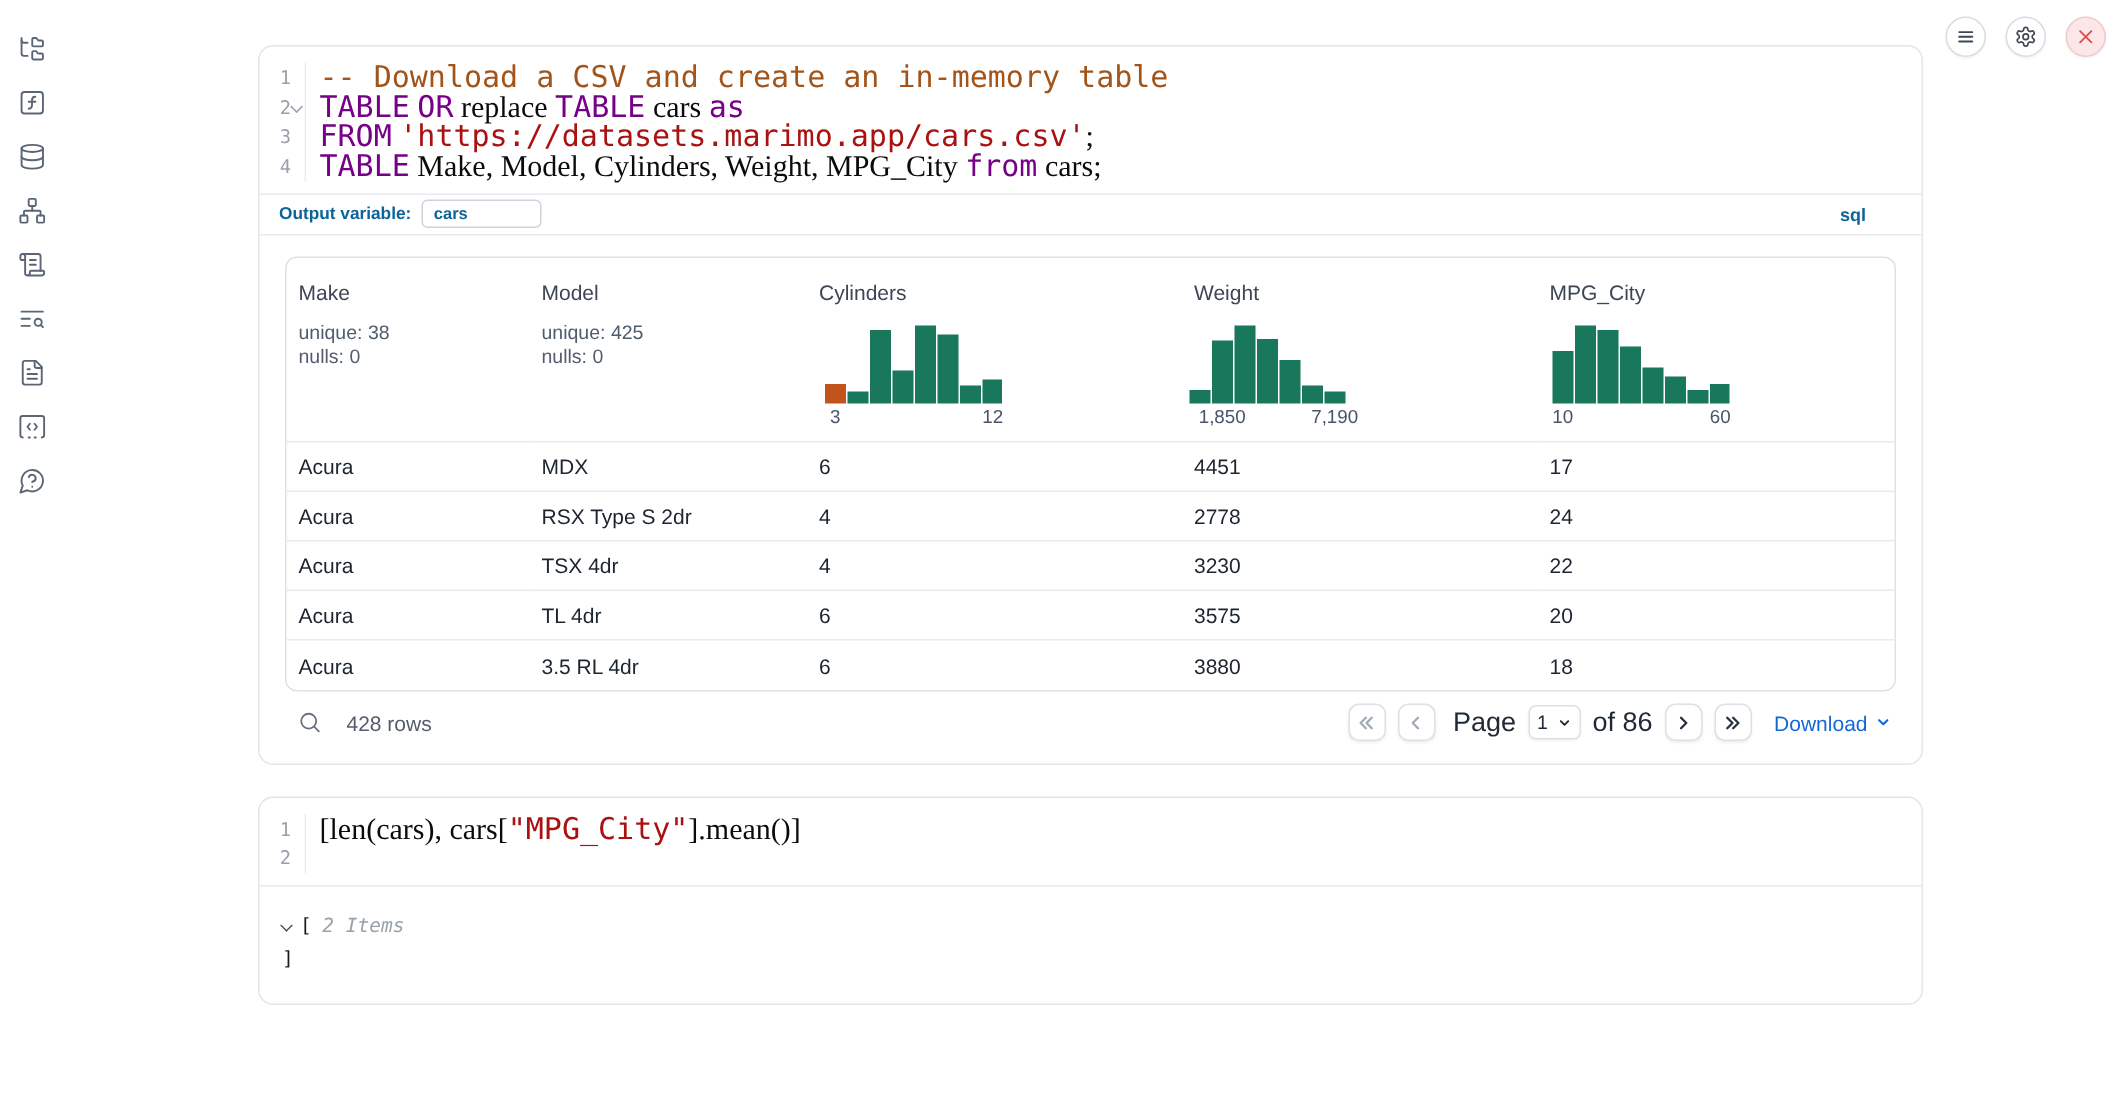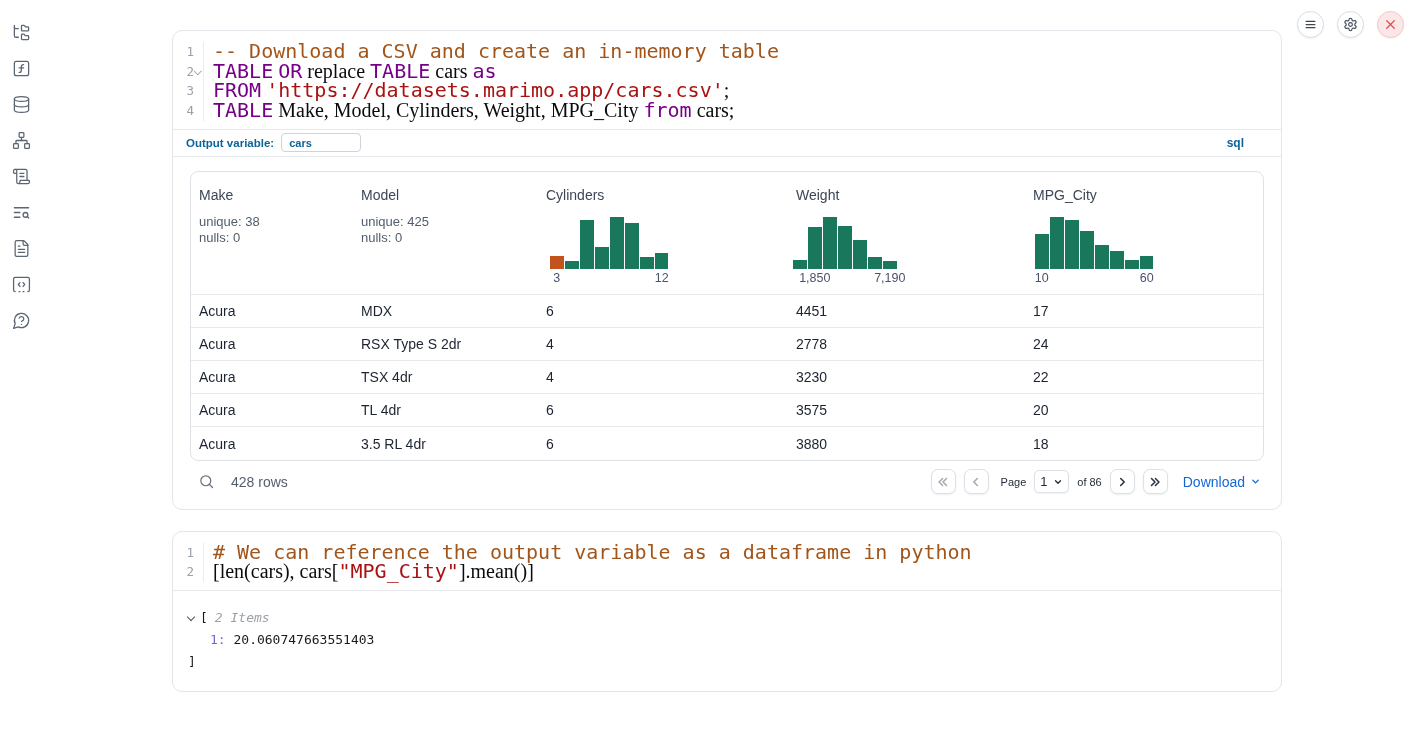--- a/index.html
+++ b/index.html
@@ -59,7 +59,7 @@
   .pbtn { width:25px; height:25px; border-radius:7px; border:1px solid #dde0e5; background:#fff; box-shadow:0 1px 2px rgba(16,24,40,.07); display:flex; align-items:center; justify-content:center; }
   .pbtn svg { width:14px; height:14px; stroke:#2a3342; stroke-width:1.8; fill:none; stroke-linecap:round; stroke-linejoin:round; }
   .pbtn.disabled svg { stroke:#a2aab5; }
-  .plabel { font-size:11px; color:#1f2835; }
+  .plabel { font-size:18px; color:#1f2835; }
   .plabel.pg { margin-left:4px; }
   .psel { width:35px; height:23px; border:1px solid #dde0e5; border-radius:5px; background:#fff; box-shadow:0 1px 2px rgba(16,24,40,.05); display:flex; align-items:center; justify-content:space-between; padding:0 5px; font-size:13px; color:#1f2835; }
   .psel svg { width:10px; height:10px; stroke:#1f2835; stroke-width:2; fill:none; stroke-linecap:round; stroke-linejoin:round; }

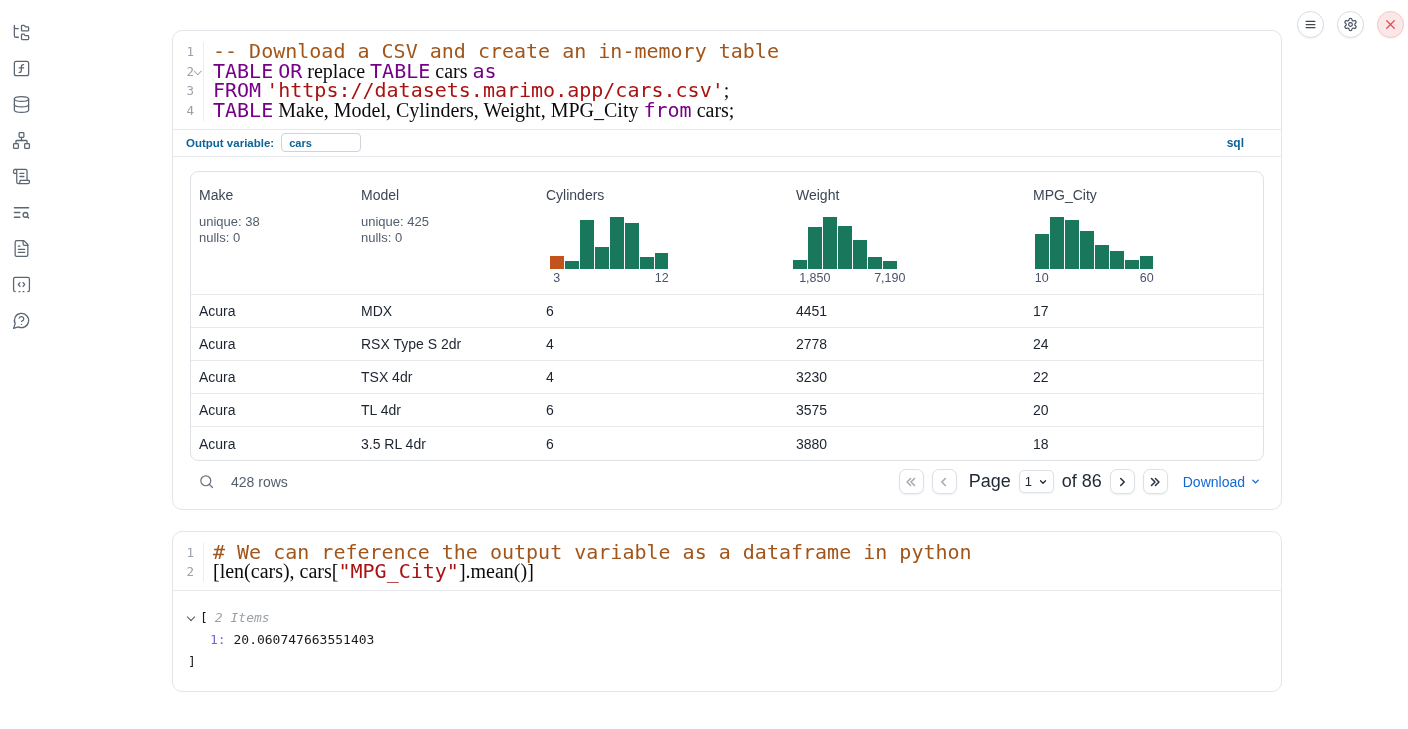--- a/index.html
+++ b/index.html
@@ -377,7 +377,6 @@
           <div class="gline"><span>2</span></div>
         </div>
         <div class="codecol">
-          <div class="cline"><span class="tok-com"># We can reference the output variable as a dataframe in python</span></div>
           <div class="cline"><span class="tok-pl">[len(cars), cars[</span><span class="tok-str">"MPG_City"</span><span class="tok-pl">].mean()]</span></div>
         </div>
       </div>

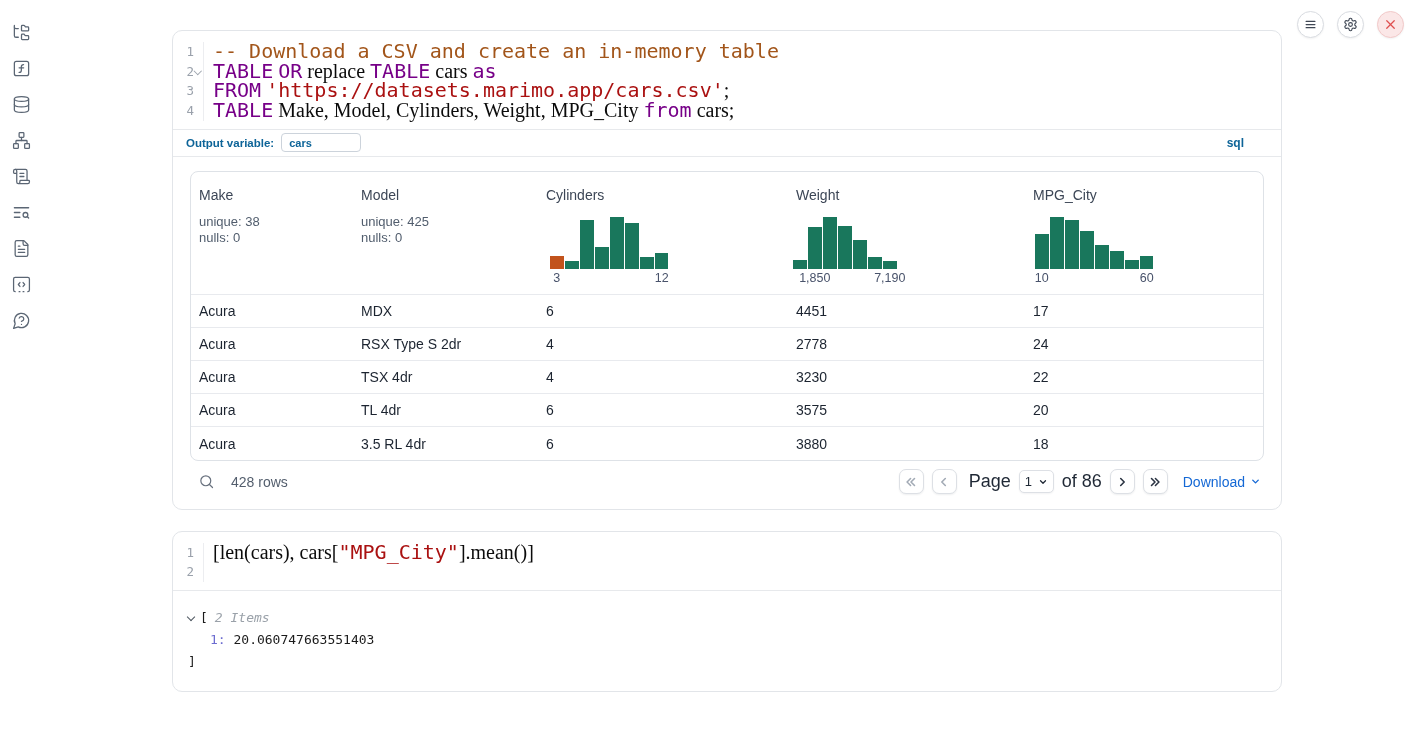--- a/index.html
+++ b/index.html
@@ -387,7 +387,6 @@
         <span class="titems">2 Items</span>
       </div>
       <div>
-          <div class="tentry"><span class="tkey">1:</span><span> 20.060747663551403</span></div>
         </div>
       <div class="tclose">]</div>
     </div>

